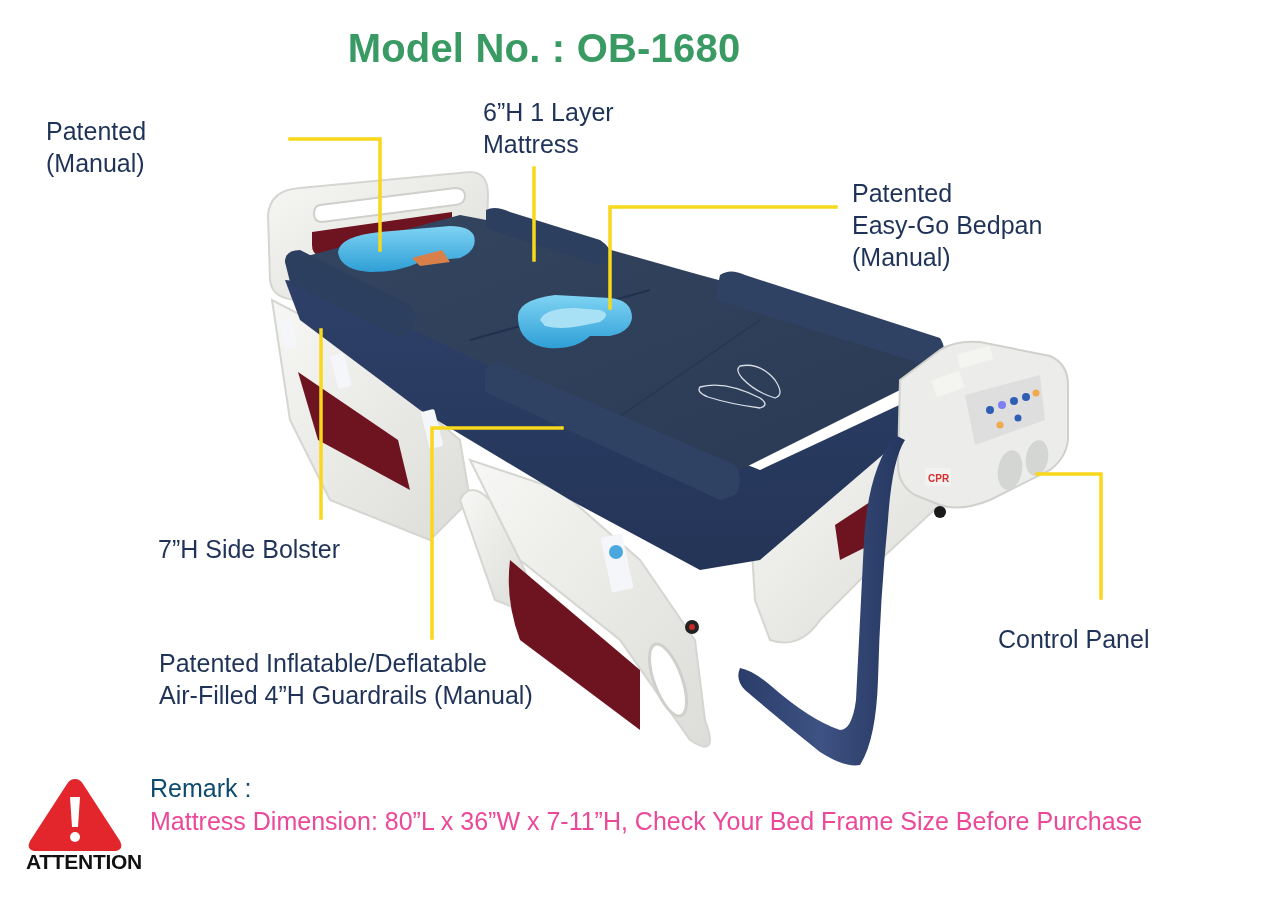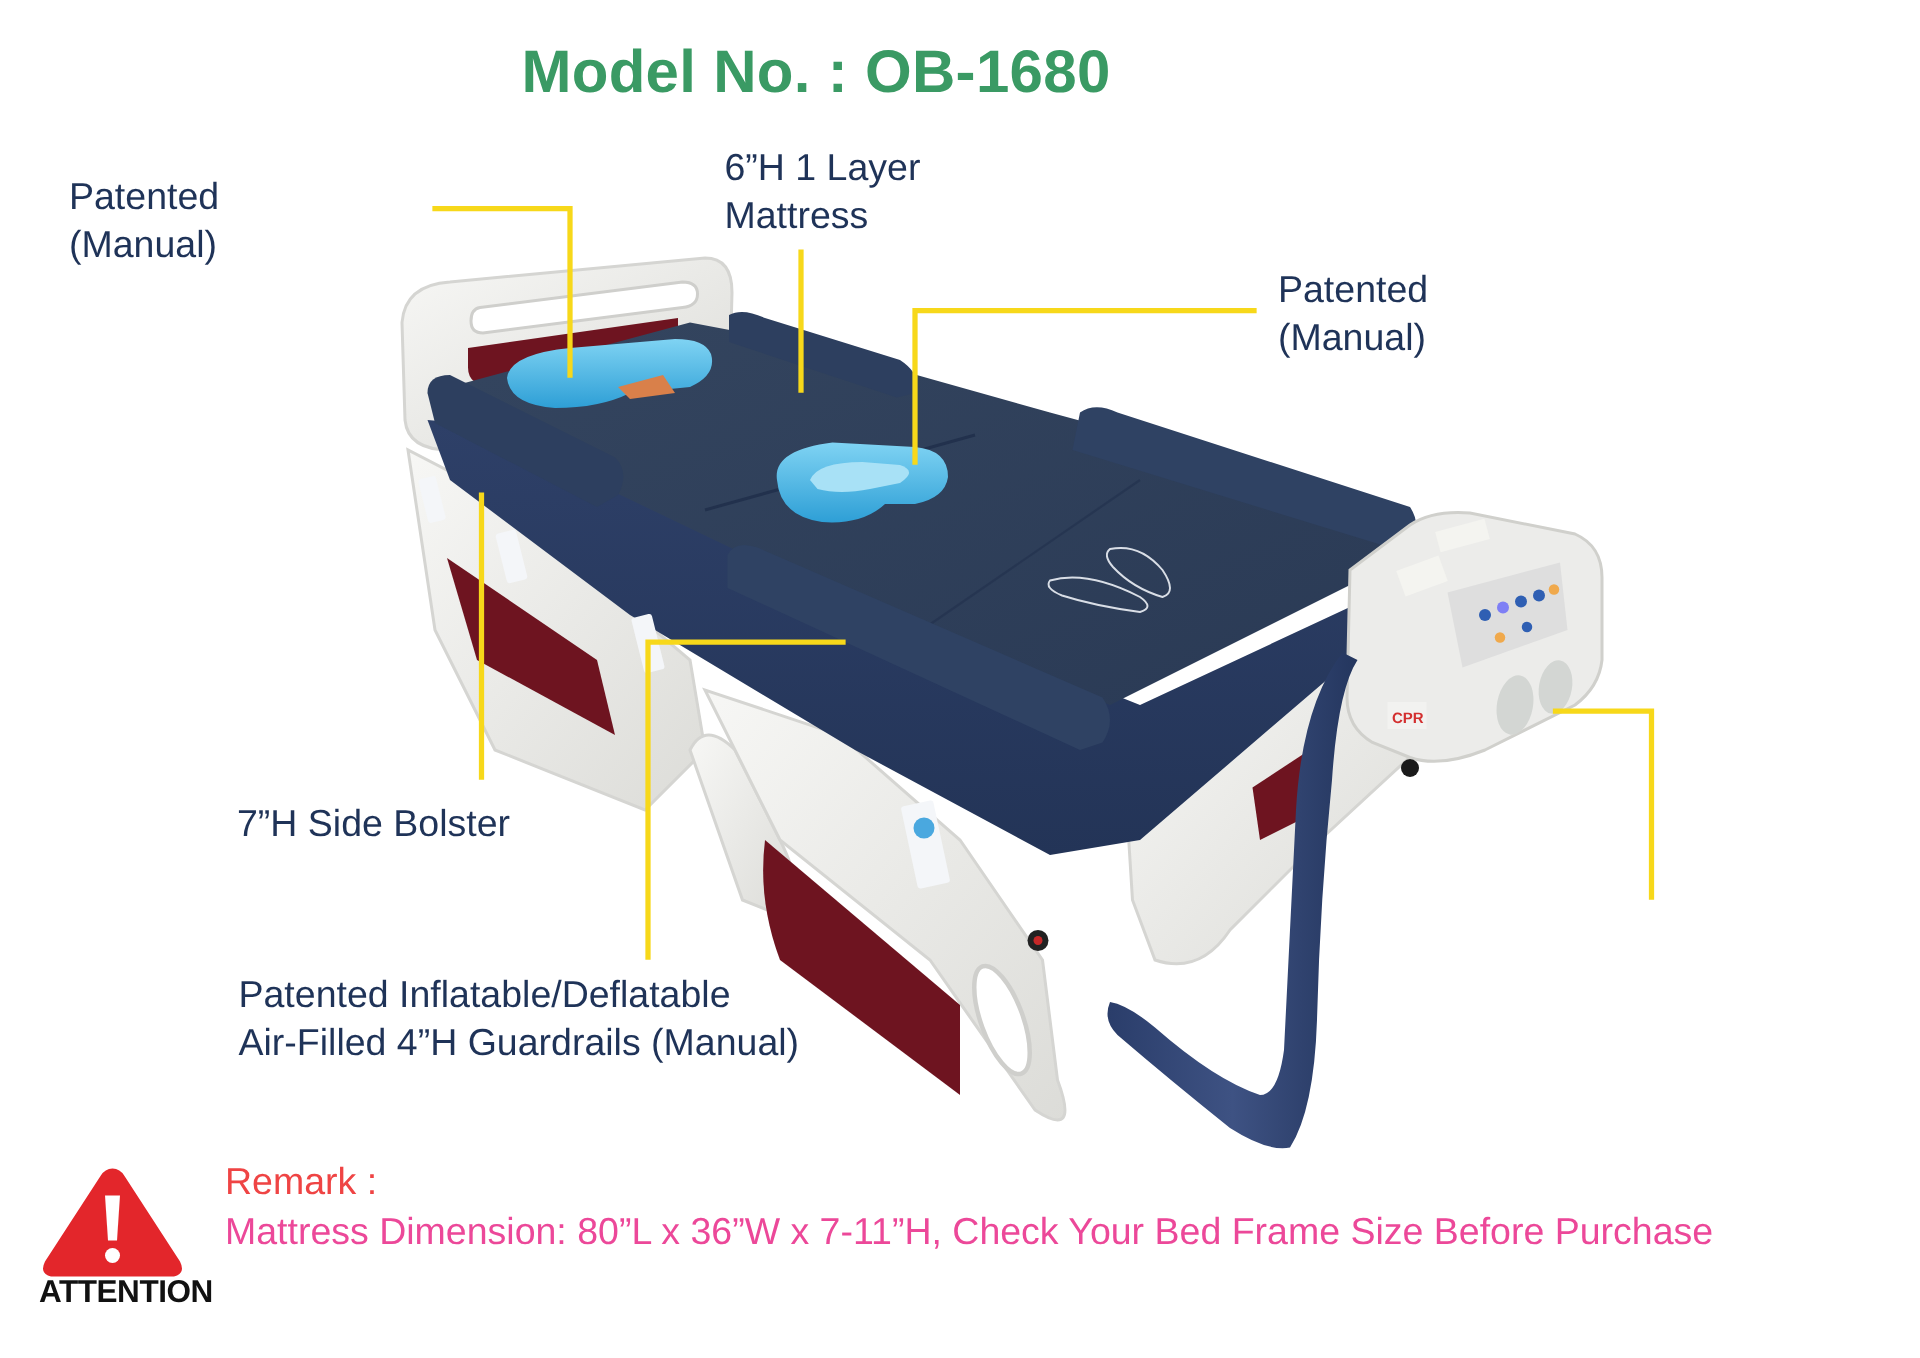--- a/index.html
+++ b/index.html
@@ -168,6 +168,7 @@
 
 <div class="label" style="left:852px; top:177px;">
   <span>Patented</span>
+  <span>Easy-Go Bedpan</span>
   <span>(Manual)</span>
 </div>
 

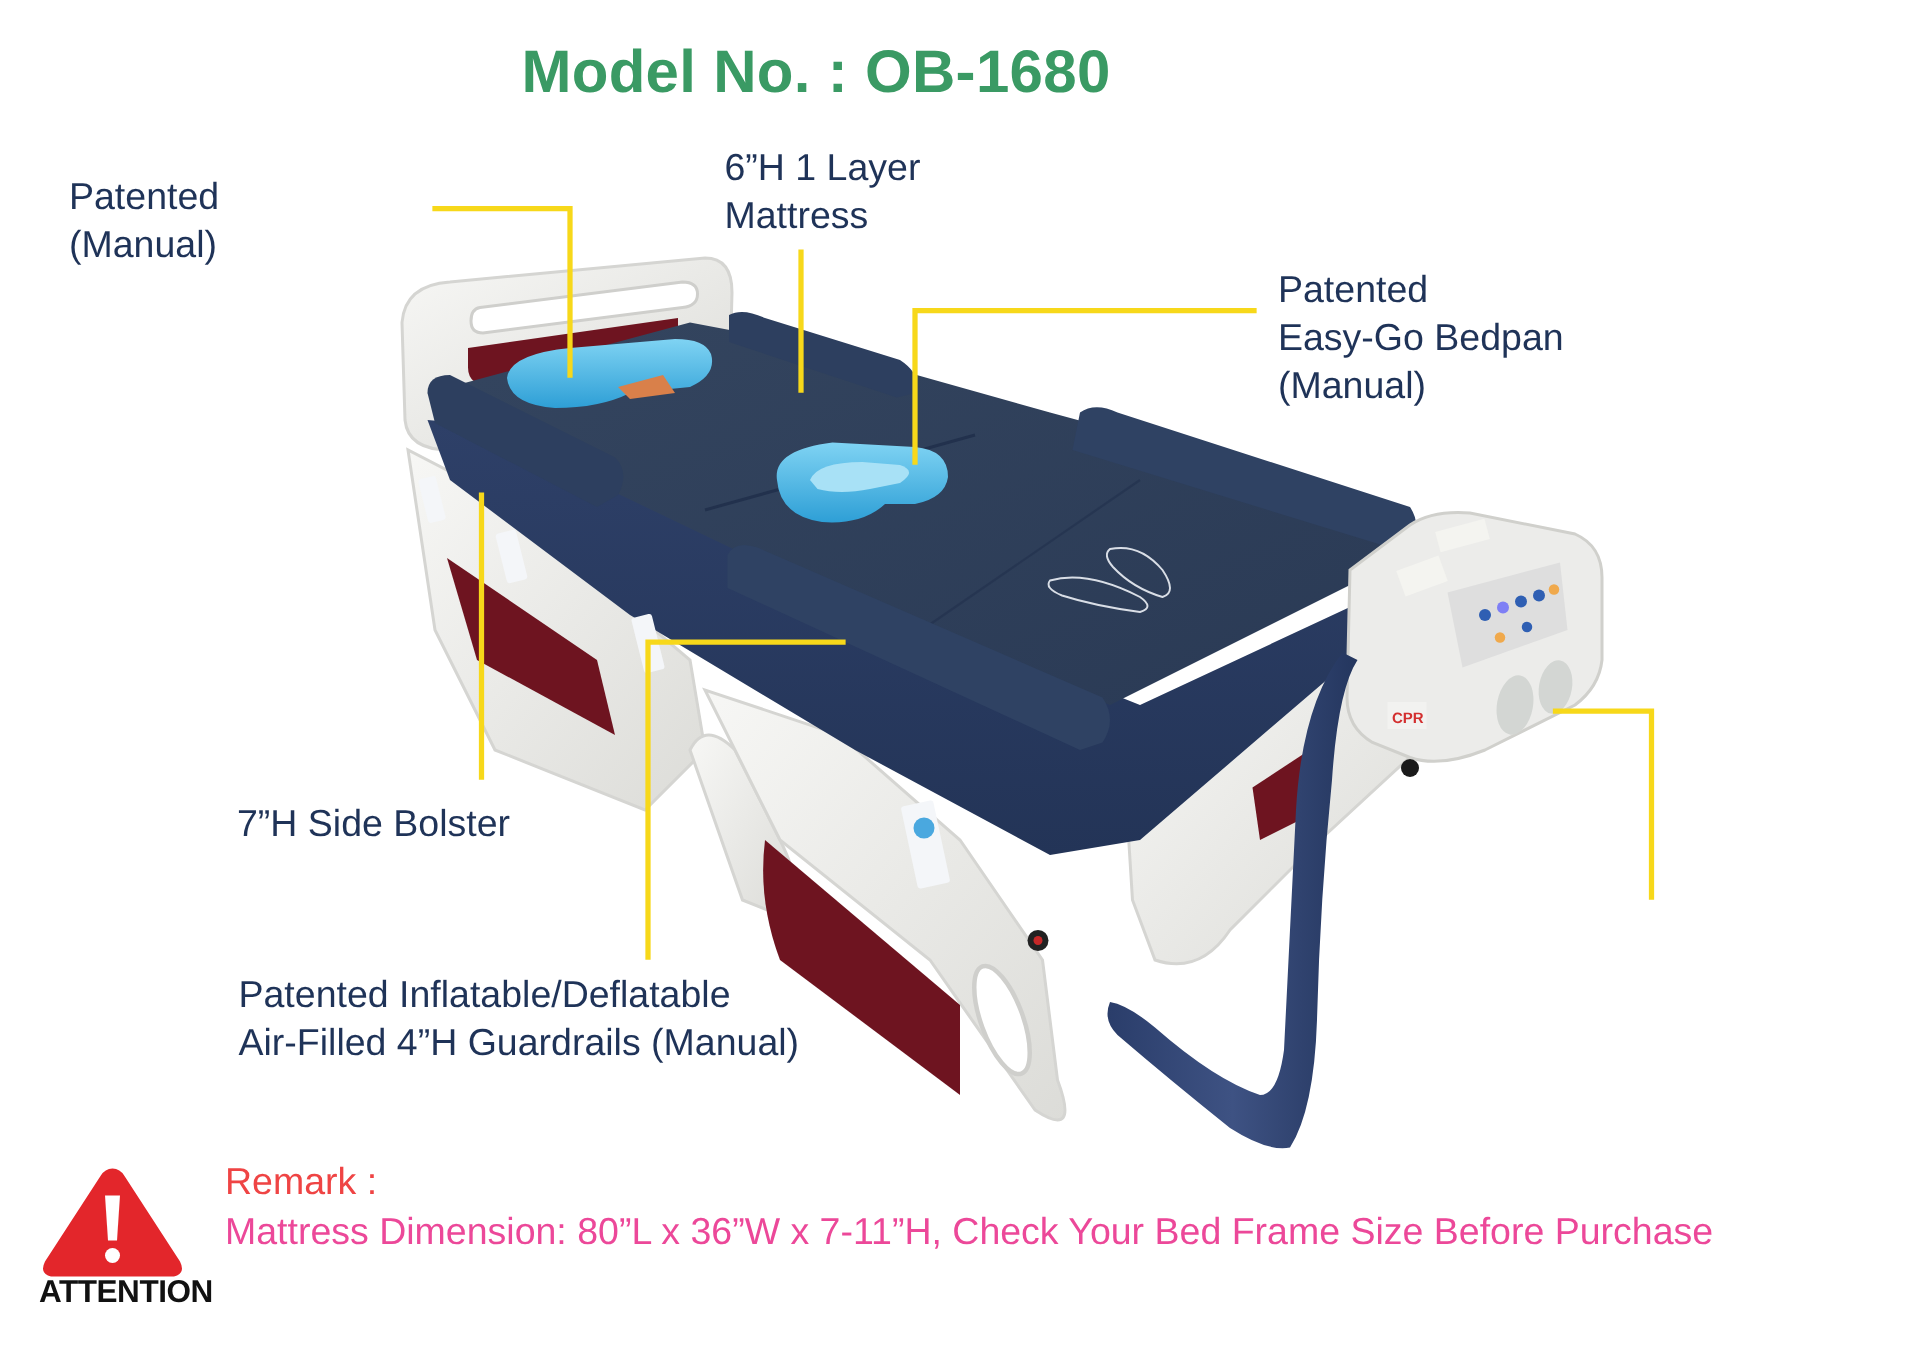--- a/index.html
+++ b/index.html
@@ -182,6 +182,7 @@
 </div>
 
 <div class="label" style="left:998px; top:623px;">
+  <span>Control Panel</span>
 </div>
 
 <svg class="attention" viewBox="0 0 102 95">

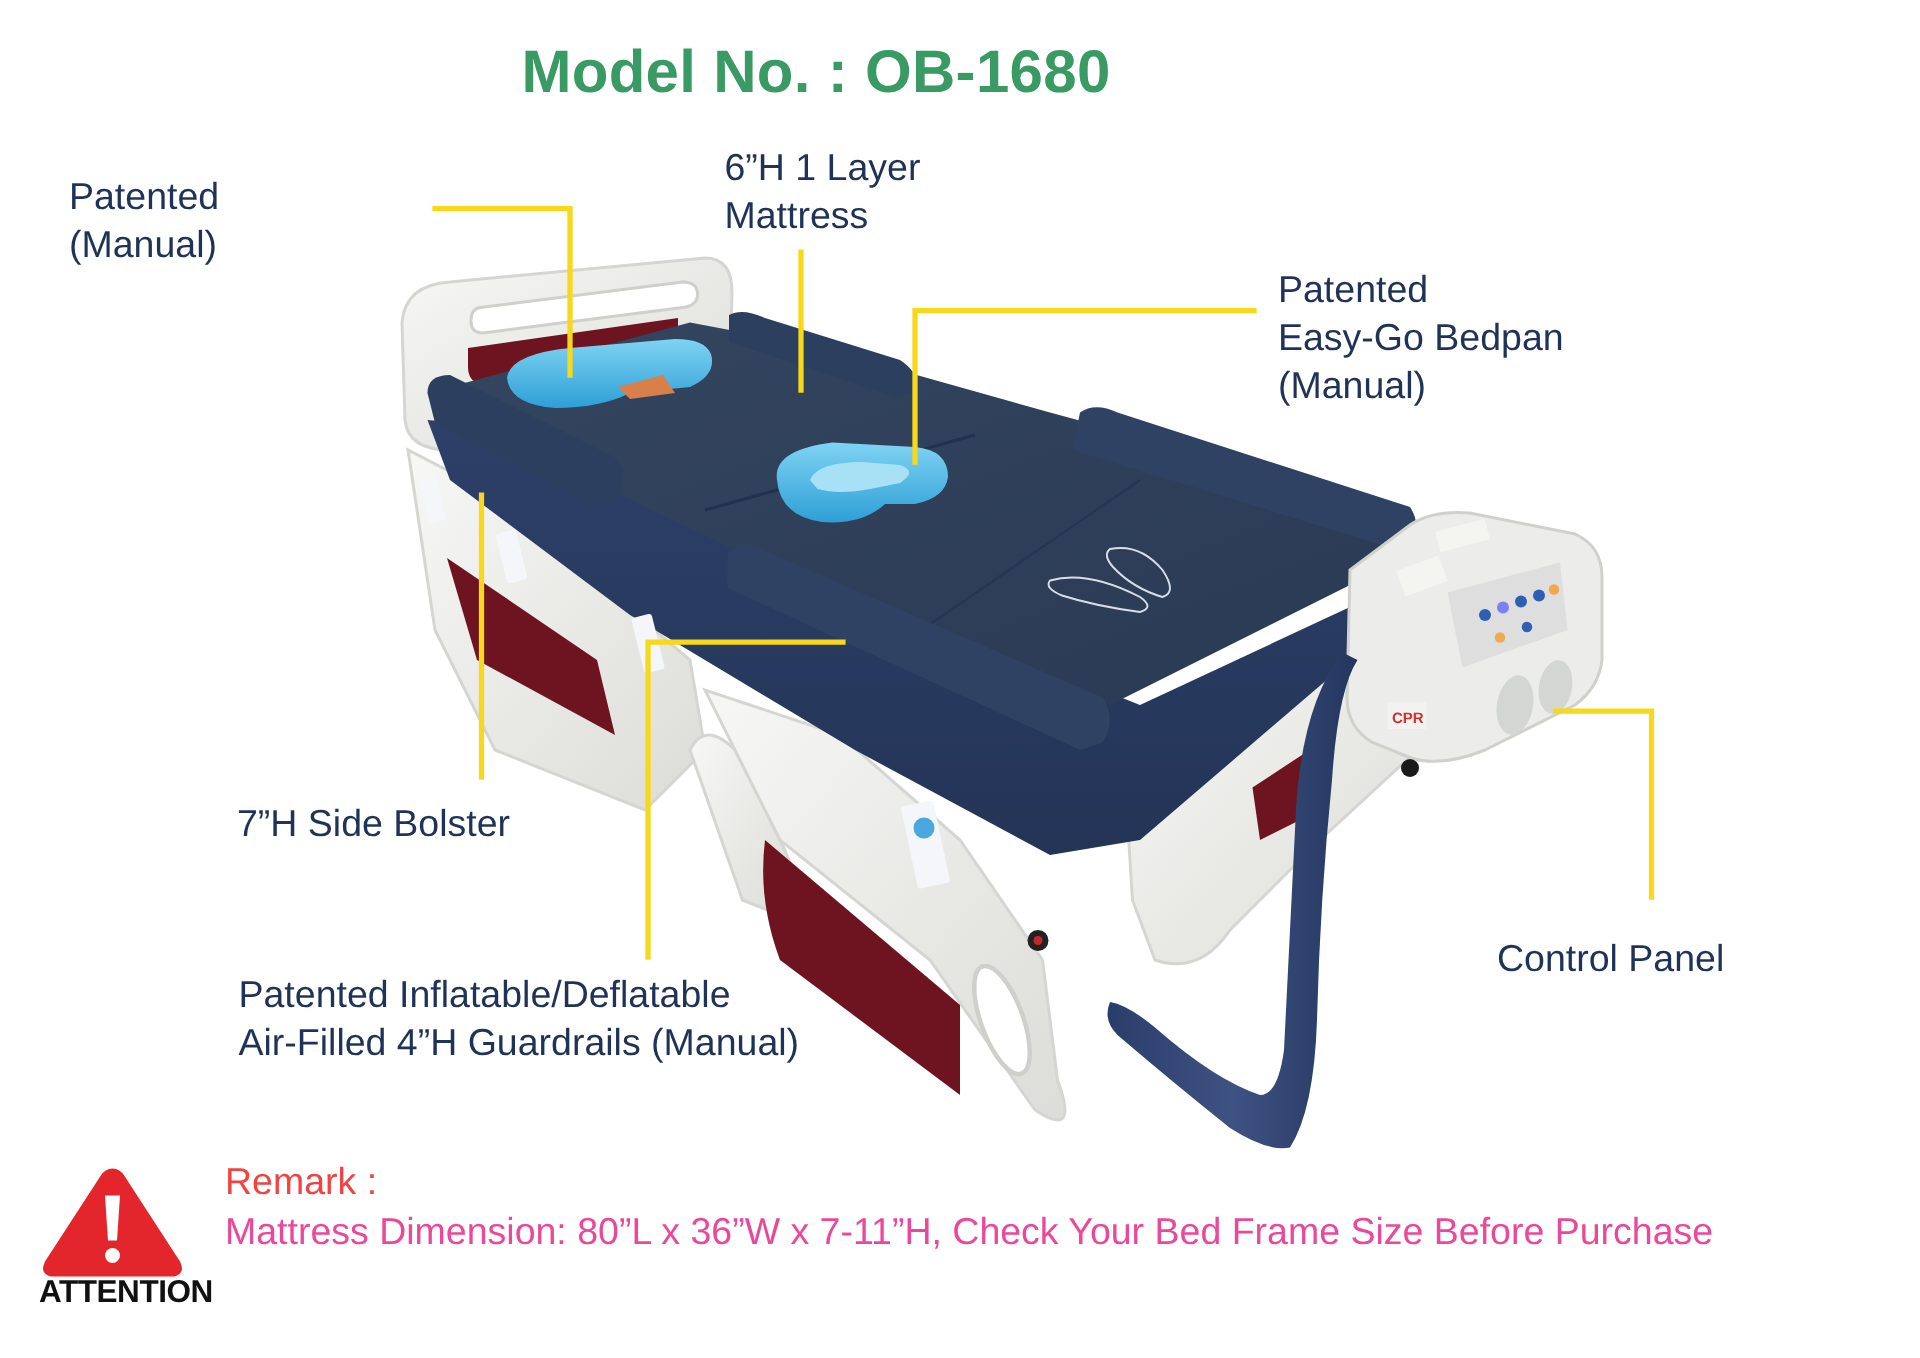--- a/index.html
+++ b/index.html
@@ -25,7 +25,7 @@
     .remark {
       position: absolute; left: 150px; top: 772px; font-size: 25px; line-height: 33px;
     }
-    .remark .red { color: #ef4444; display: block; }
+    .remark .red { color: #0c4a6e; display: block; }
     .remark .navy { color: #ec4899; display: block; white-space: nowrap; }
   </style>
 </head>

